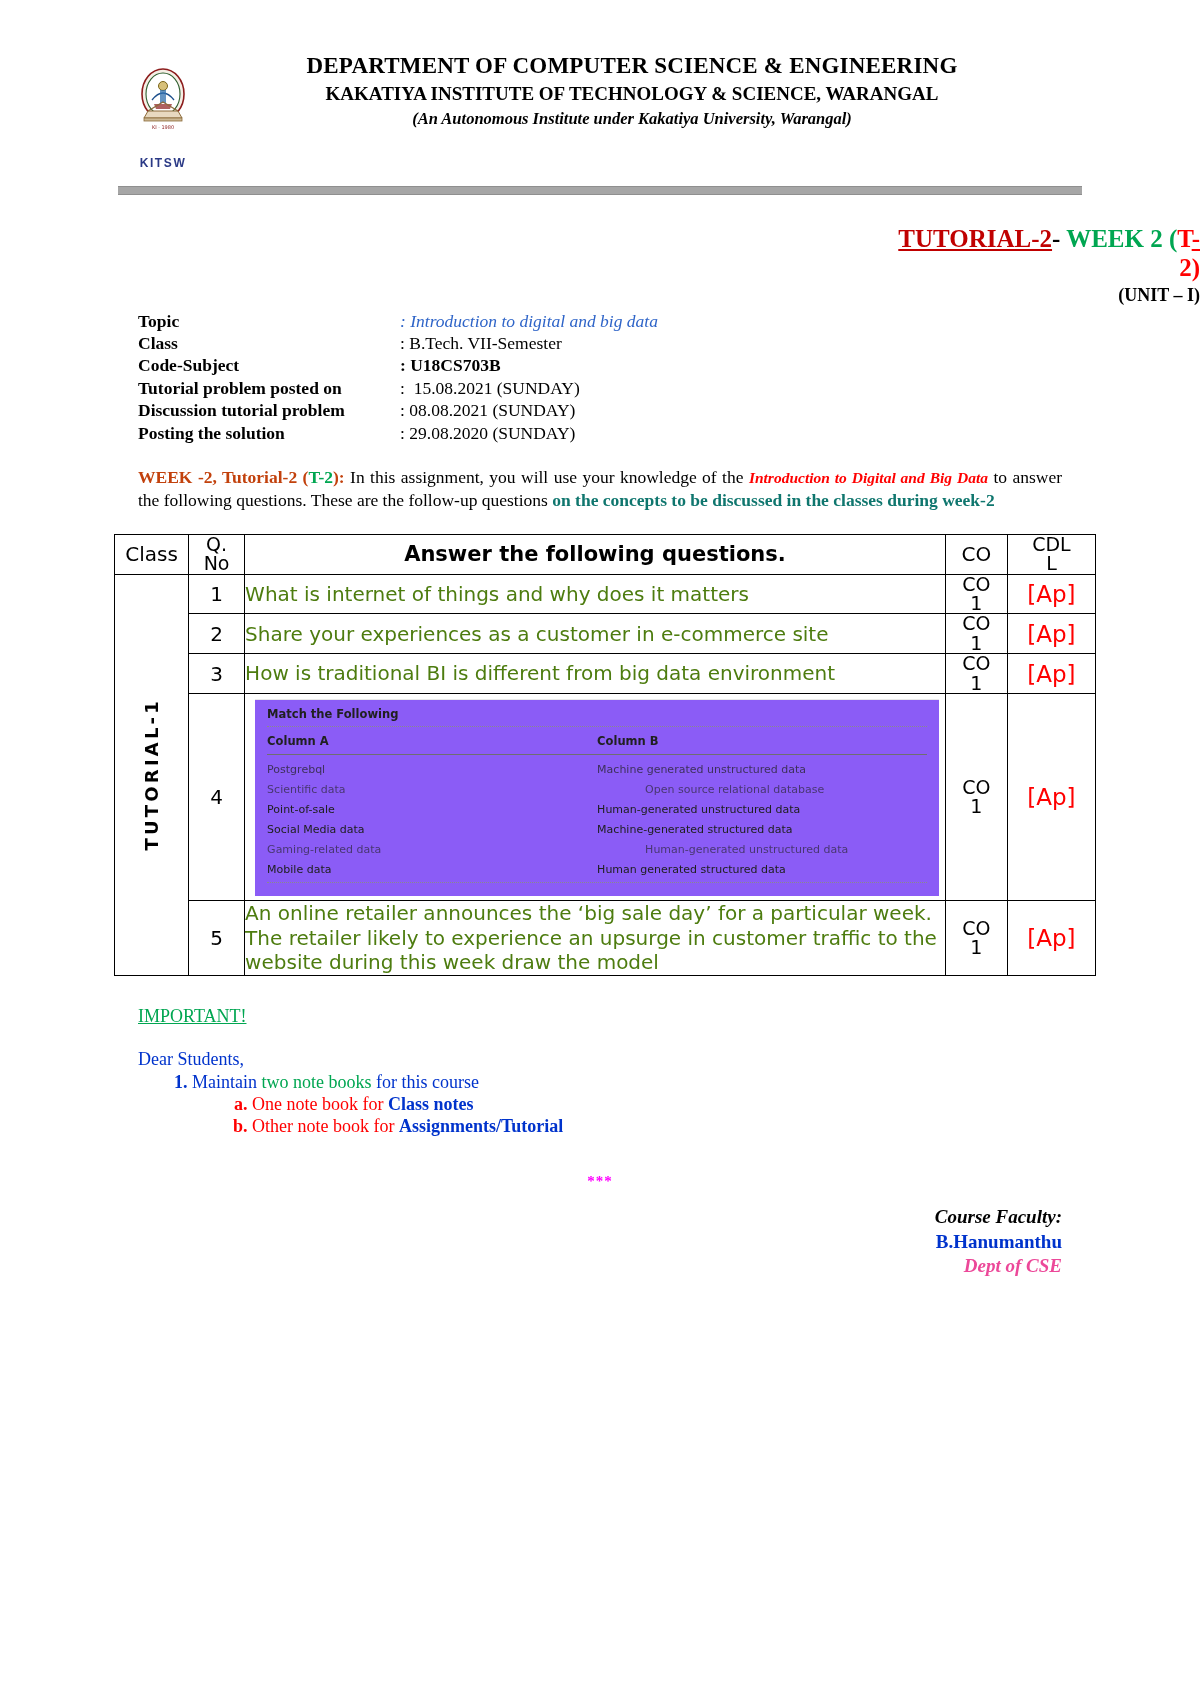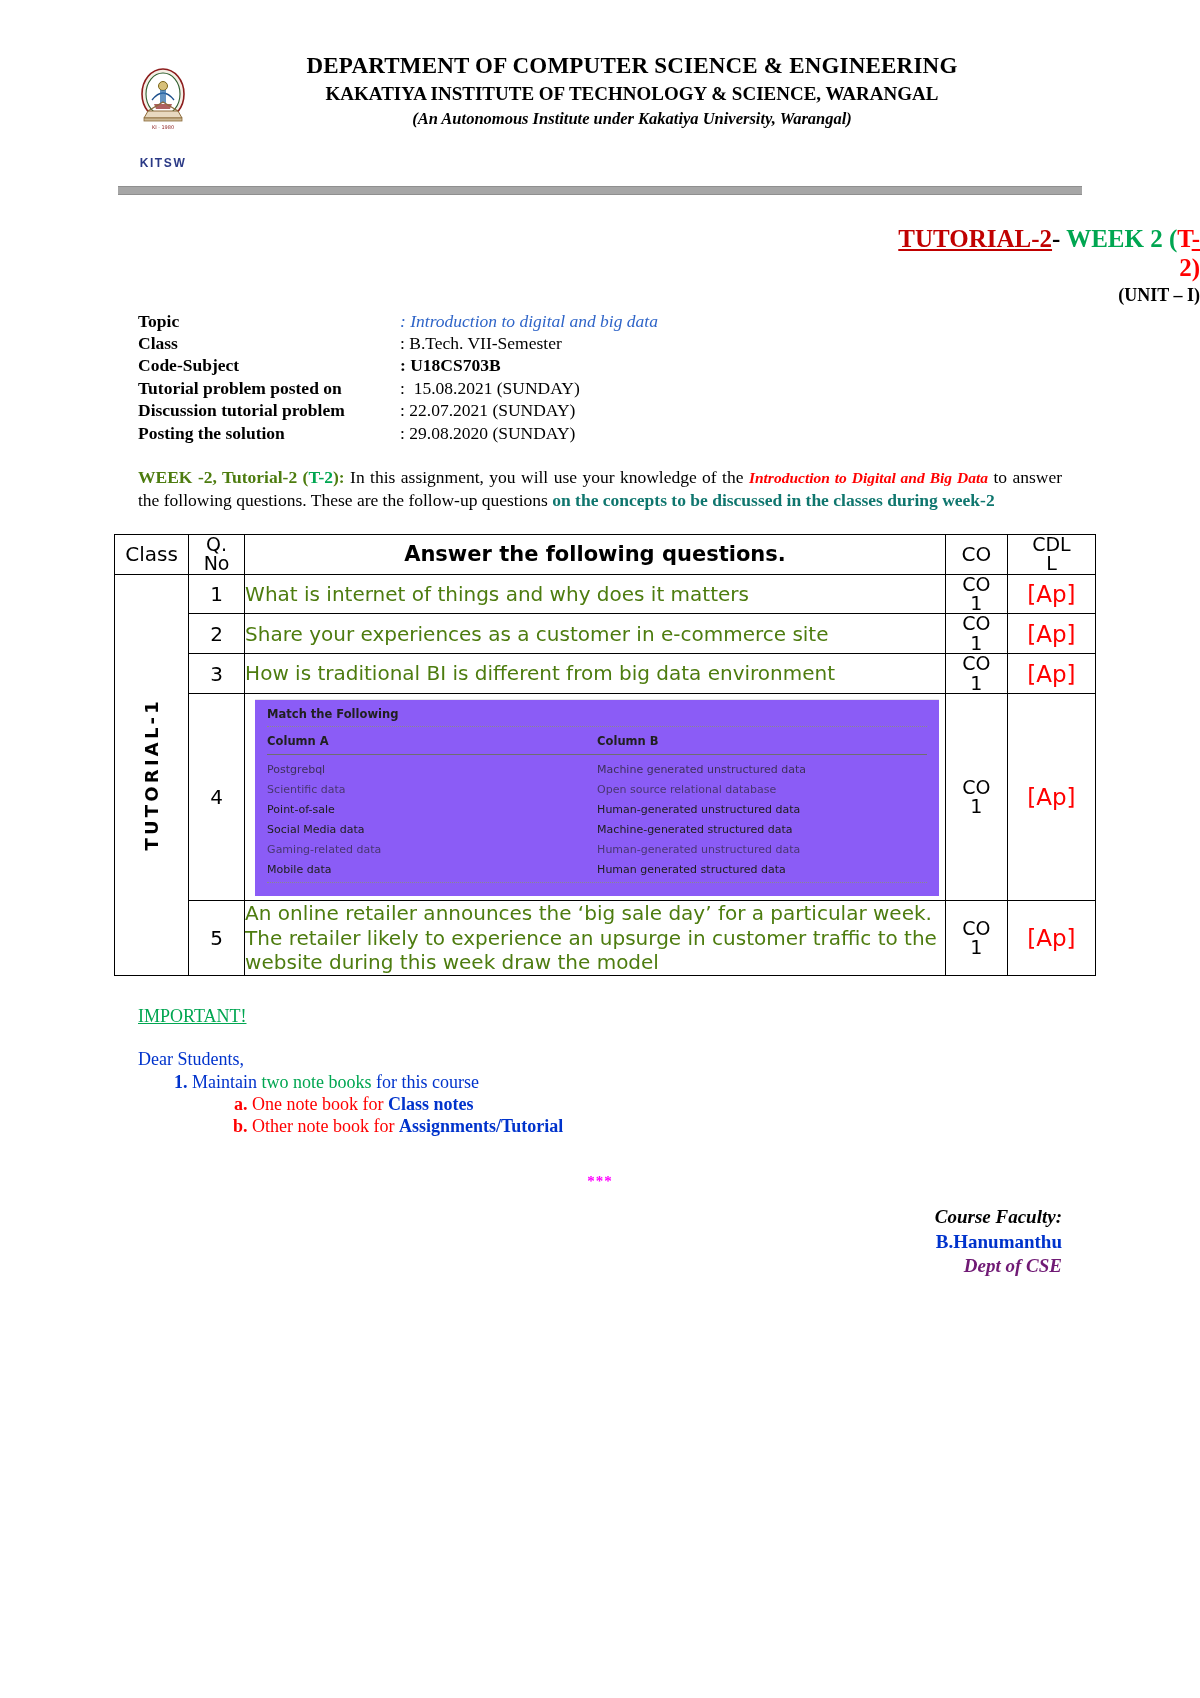--- a/index.html
+++ b/index.html
@@ -182,7 +182,7 @@
     </div>
     <div class="row">
       <span class="k">Discussion tutorial problem</span>
-      <span class="v"><span>:</span> <span>22.07.2021 (SUNDAY)</span></span>
+      <span class="v"><span>:</span> <span>08.08.2021 (SUNDAY)</span></span>
     </div>
     <div class="row">
       <span class="k">Posting the solution</span>

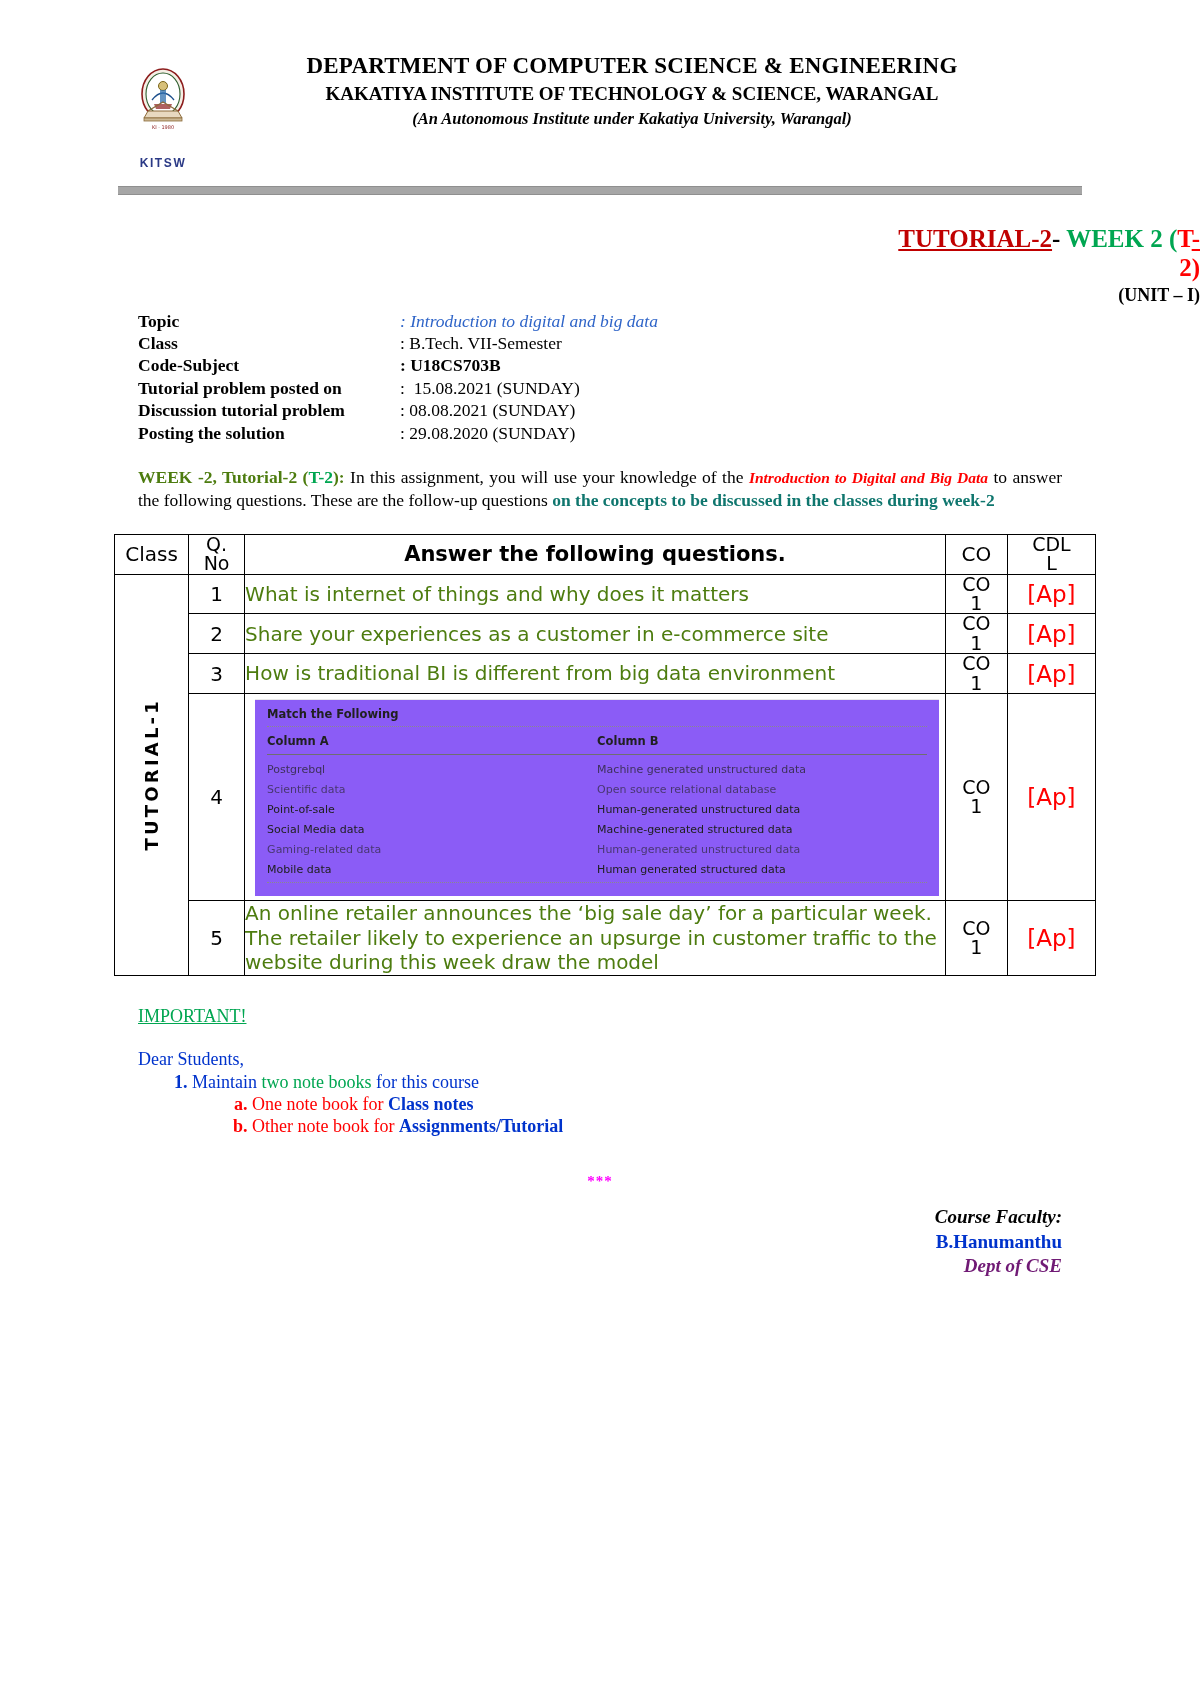--- a/index.html
+++ b/index.html
@@ -54,7 +54,7 @@
   .intro{
     margin:22px 138px 0 138px;font-size:17.5px;line-height:1.30;text-align:justify;
   }
-  .intro .wk{color:#4d7c0f;font-weight:bold;}
+  .intro .wk{color:#c2410c;font-weight:bold;}
   .intro .t2{color:#00a651;font-weight:bold;}
   .intro .ital{color:#ff0000;font-style:italic;font-weight:bold;font-size:15.5px;}
   .intro .blu{color:#0f766e;font-weight:bold;}

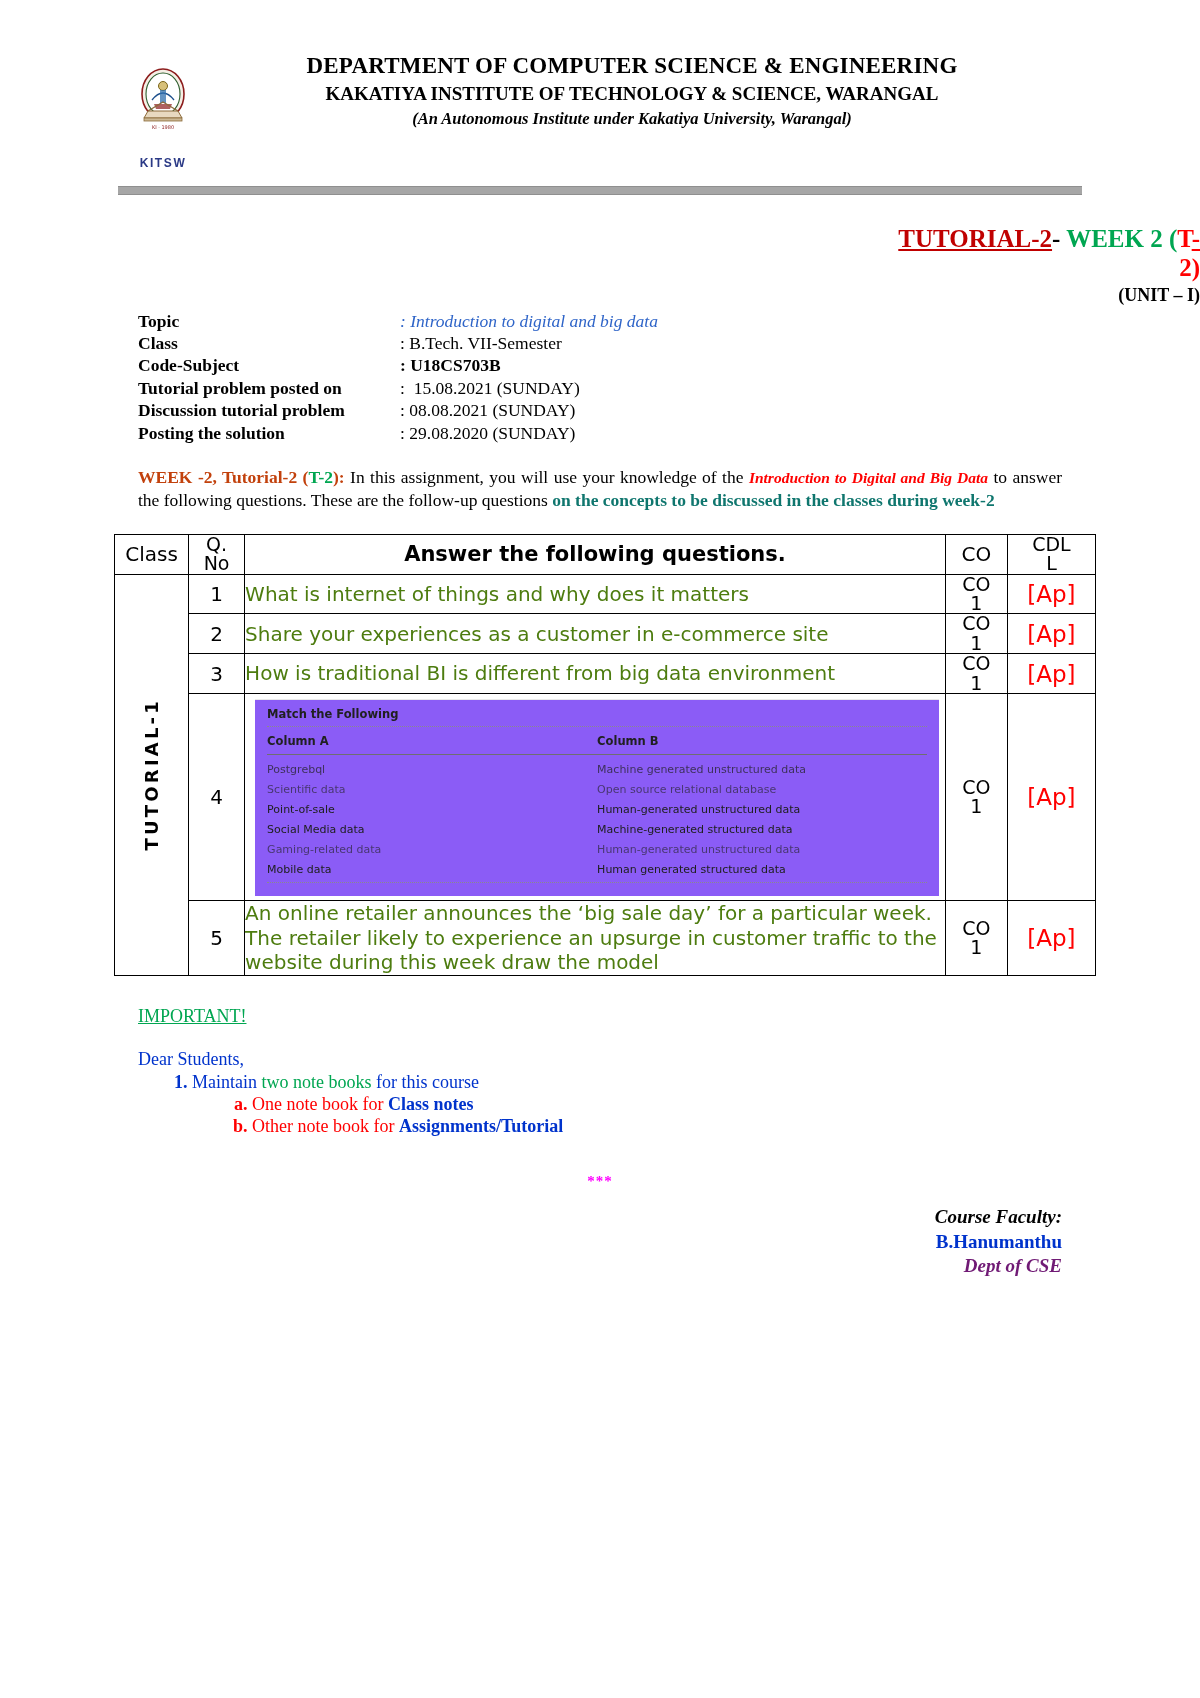--- a/index.html
+++ b/index.html
@@ -104,7 +104,7 @@
   .match .ca{width:330px;flex:0 0 330px;}
   .match .cb{flex:1;}
   .match .fade1{opacity:.72;}
-  .match .fade2{opacity:.62;}
+  .match .fade2{opacity:.62;gap:48px;}
 
   
   .important{margin:30px 0 0 138px;font-size:18px;}

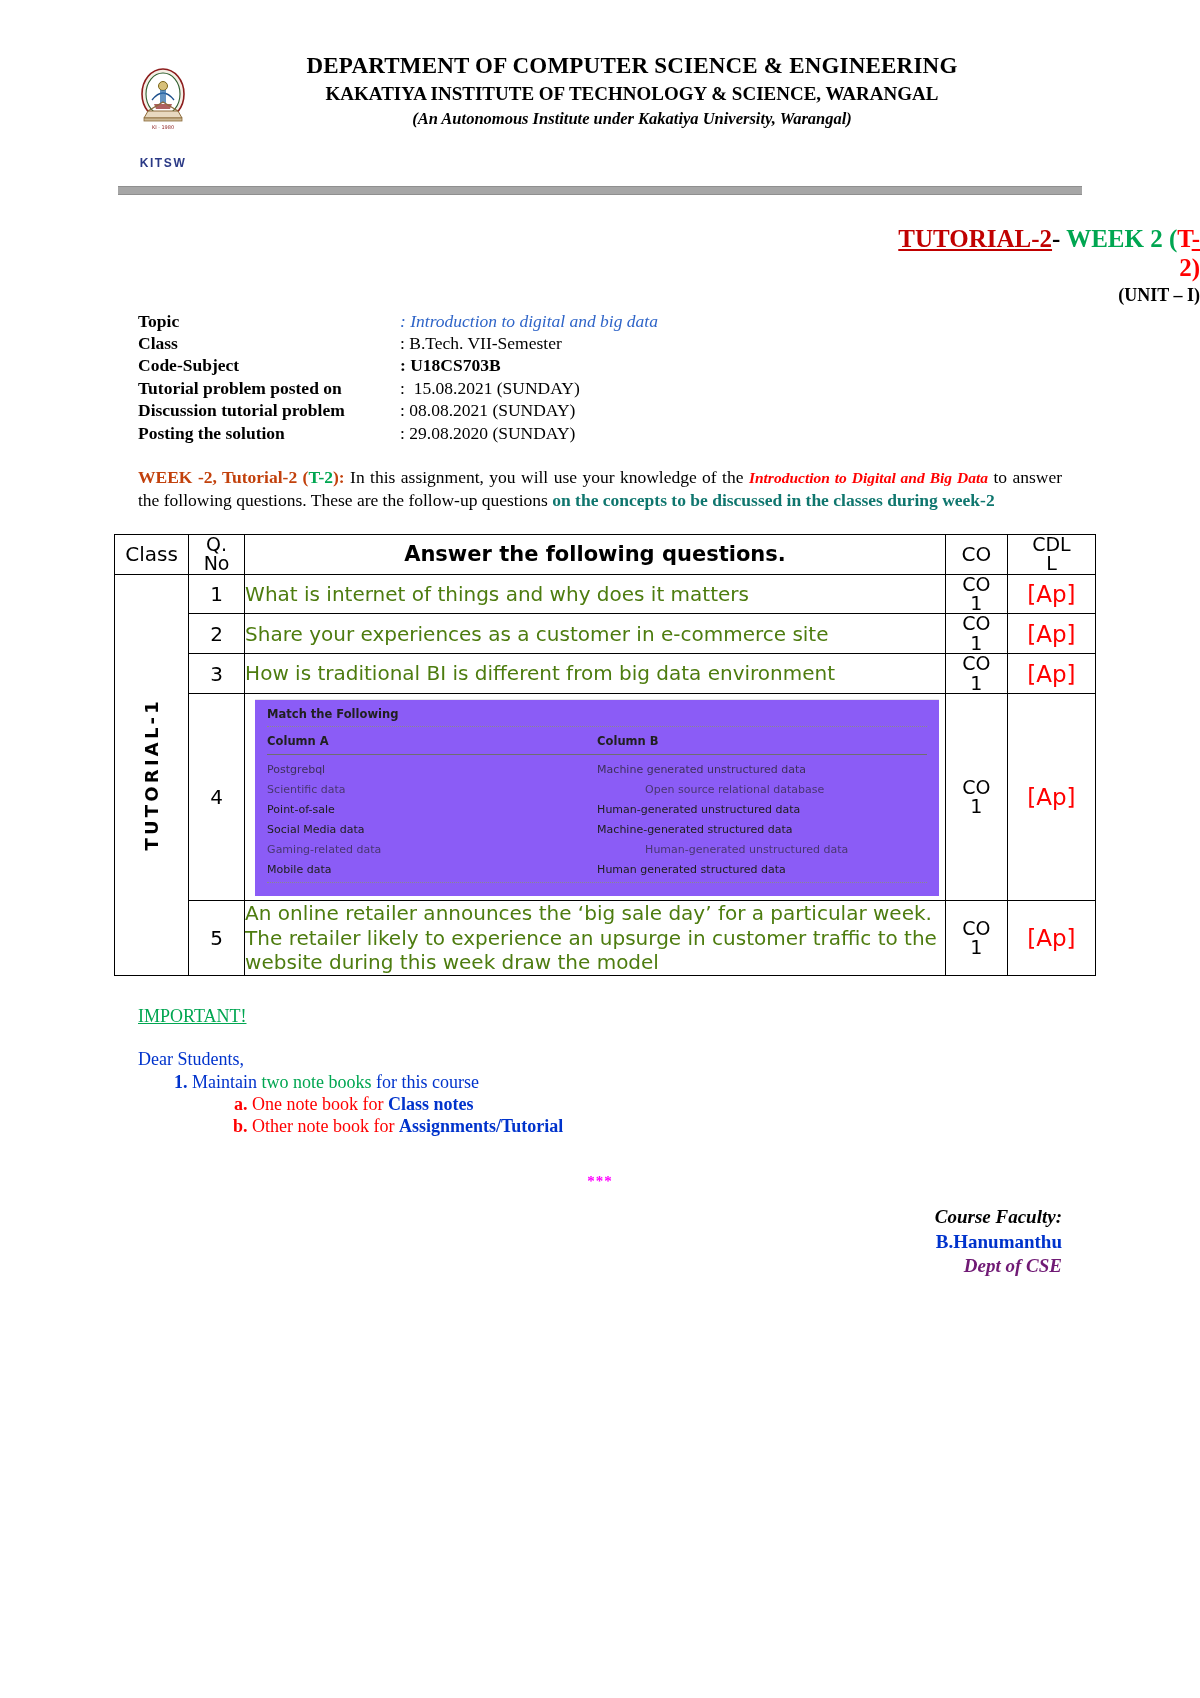--- a/index.html
+++ b/index.html
@@ -125,7 +125,7 @@
   .faculty{position:absolute;right:138px;top:1205px;text-align:right;font-size:19px;line-height:1.30;}
   .faculty .f1{font-style:italic;font-weight:bold;color:#000;}
   .faculty .f2{color:#0033cc;font-weight:bold;}
-  .faculty .f3{font-style:italic;font-weight:bold;color:#701a75;text-align:right;}
+  .faculty .f3{font-style:italic;font-weight:bold;color:#ec4899;text-align:right;}
 </style>
 </head>
 <body>

